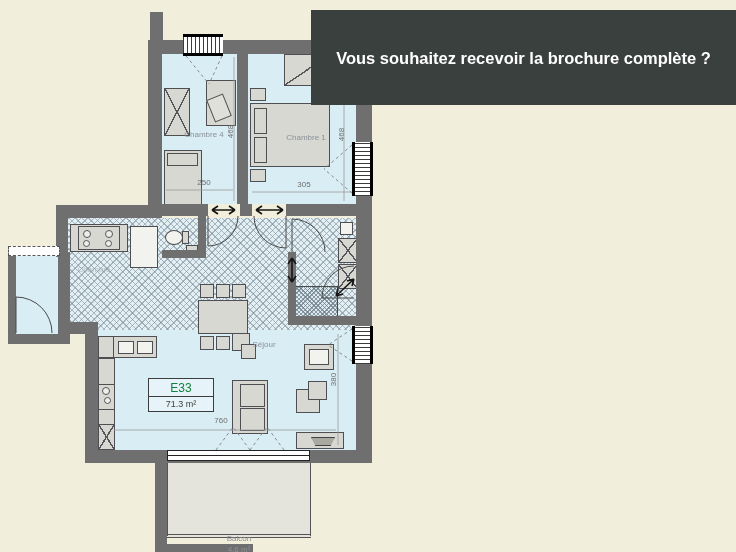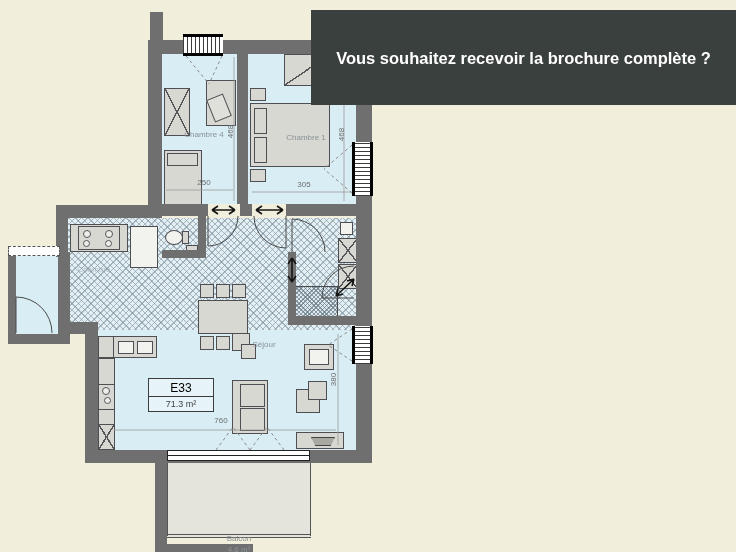--- a/index.html
+++ b/index.html
@@ -36,7 +36,7 @@
   .balcony{position:absolute;z-index:2;background:#e4e4dd;border:1px solid #555;border-bottom:4px double #555;box-sizing:border-box;}
   .unitbox{position:absolute;z-index:7;border:1px solid #3c3c3c;background:rgba(255,255,255,.35);box-sizing:border-box;}
   .unitbox .r1{height:17px;border-bottom:1px solid #3c3c3c;display:flex;align-items:center;justify-content:center;
-      font-size:12px;color:#000000;}
+      font-size:12px;color:#15803d;}
   .unitbox .r2{height:14px;display:flex;align-items:center;justify-content:center;font-size:9px;color:#3f3f3f;}
   .balclbl{position:absolute;z-index:7;text-align:center;color:#8b9298;font-size:8px;line-height:11px;margin-top:47px;}
   #linework{position:absolute;left:0;top:0;z-index:6;pointer-events:none;}

